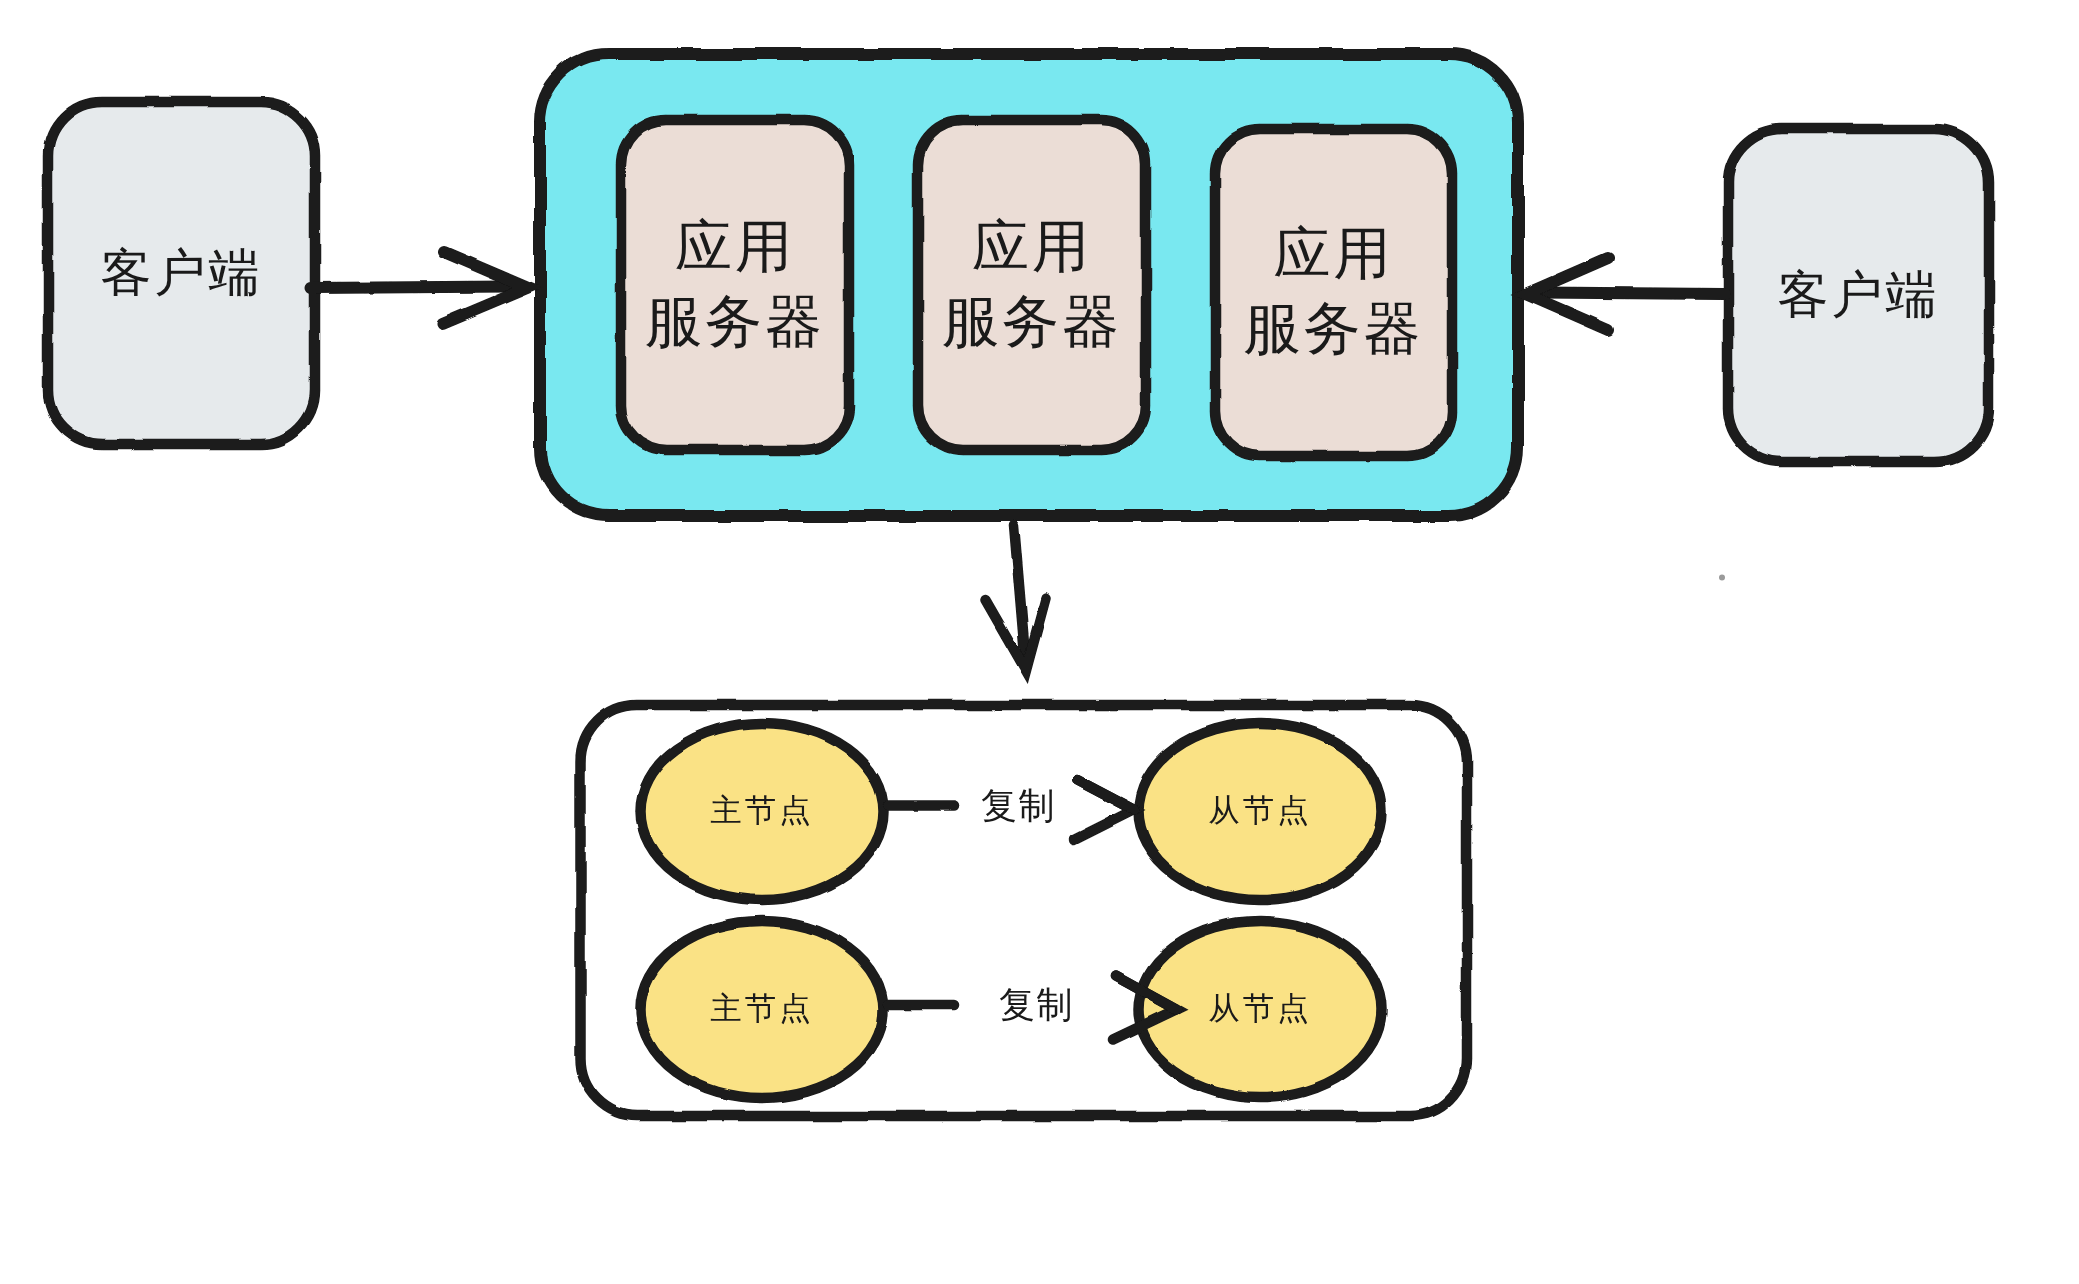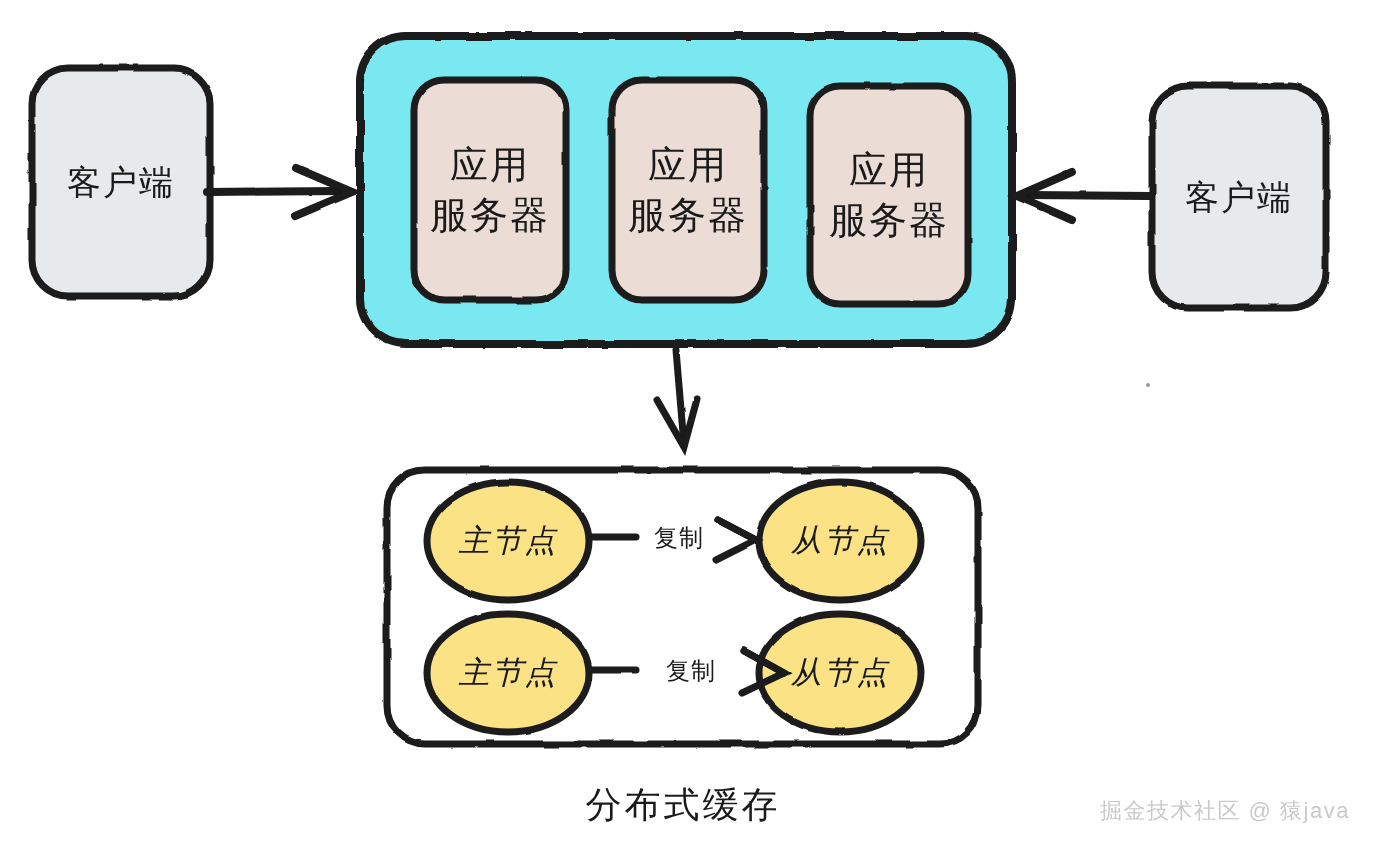--- a/index.html
+++ b/index.html
@@ -48,8 +48,7 @@
     font-size: 38px;
   }
   .cache-node-label {
-    font-size: 31px;
-    font-style: italic;
+    font-size: 21px;
   }
   .edge-label {
     font-size: 24px;

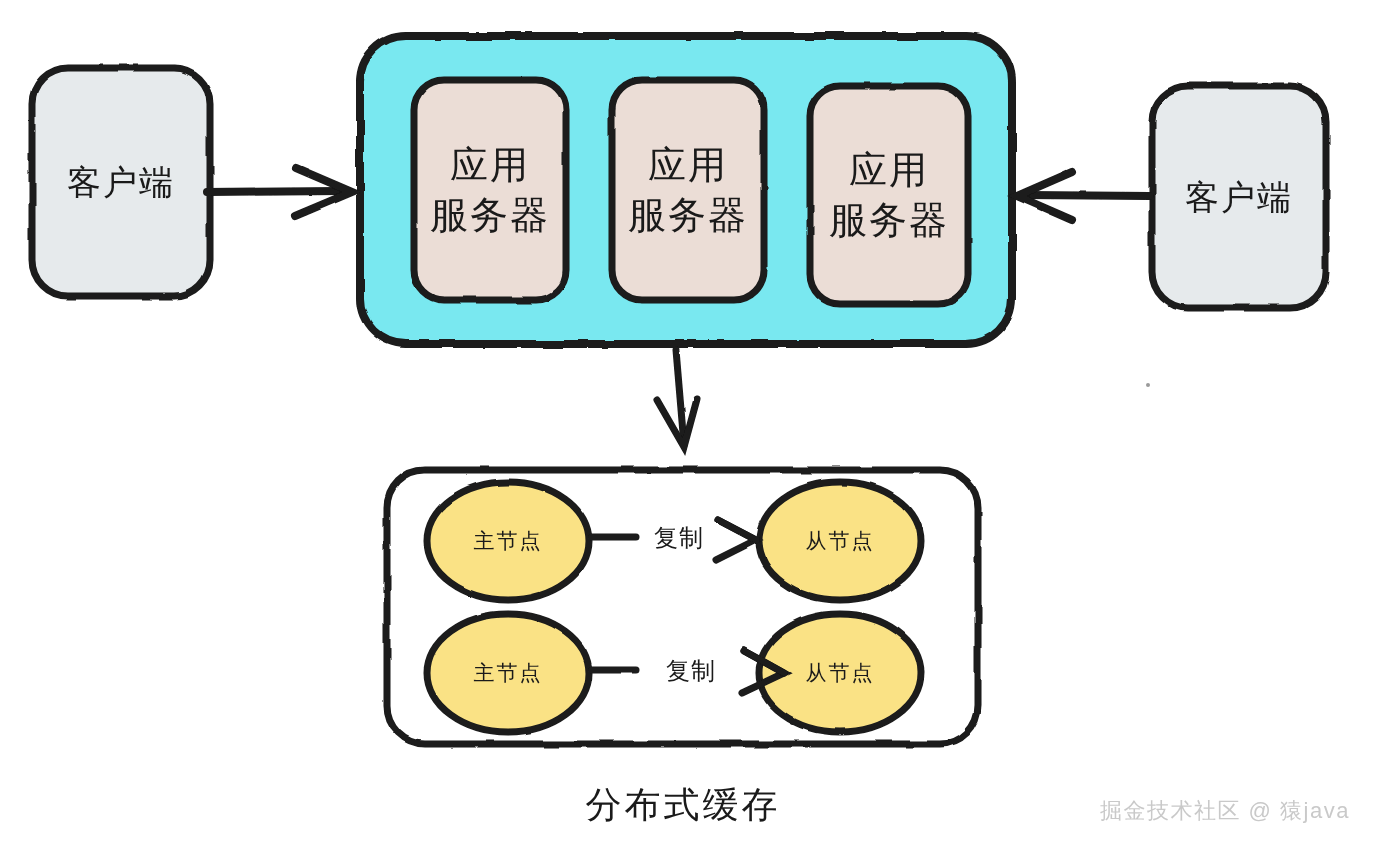--- a/index.html
+++ b/index.html
@@ -216,9 +216,6 @@
     <span>复制</span>
   </div>
 
-  <div class="node-label caption-label" style="left:543px; top:780px; width:280px; height:50px;">
-    <span>分布式缓存</span>
-  </div>
 
   <div class="dot-mark"></div>
 

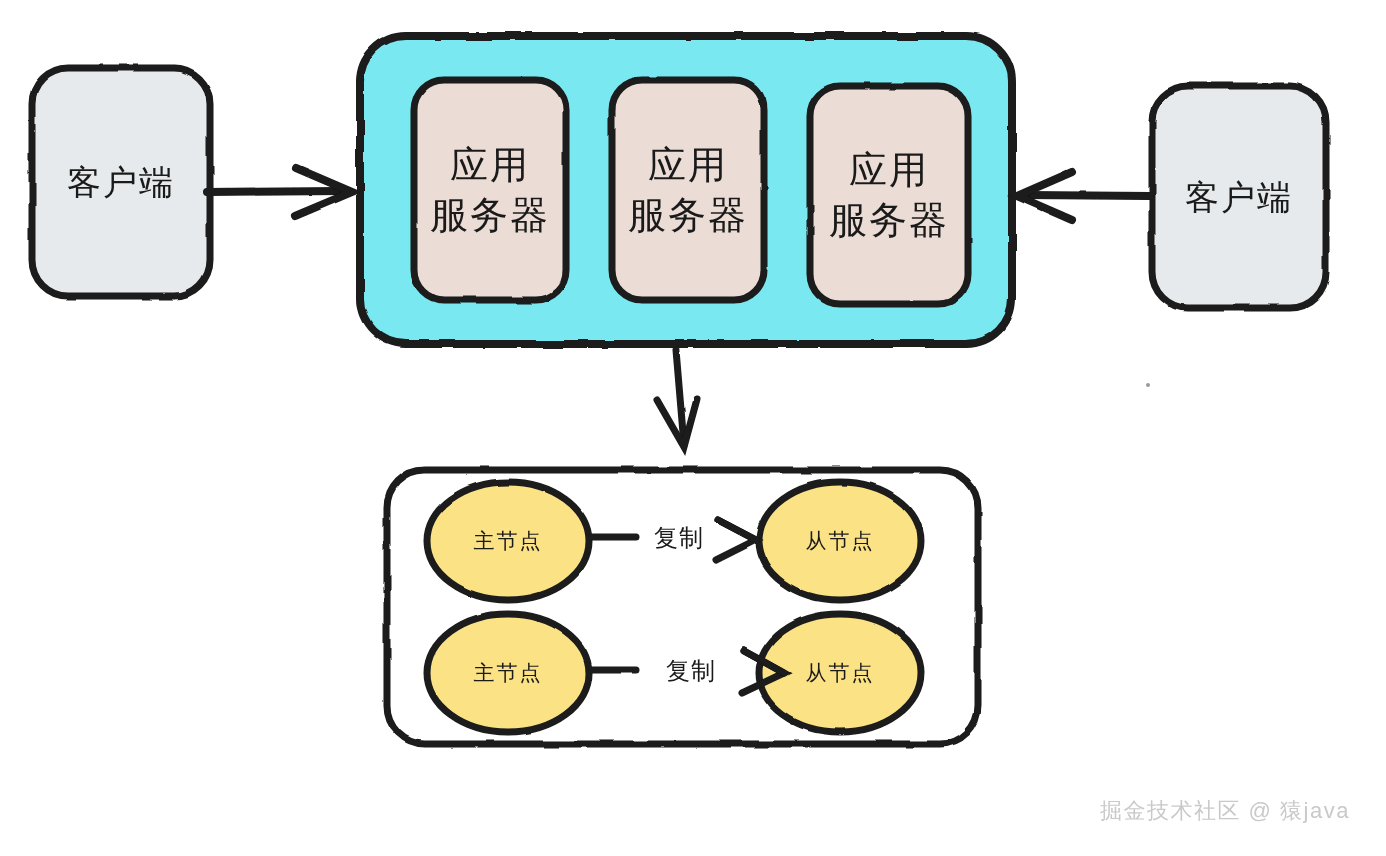--- a/index.html
+++ b/index.html
@@ -219,7 +219,6 @@
 
   <div class="dot-mark"></div>
 
-  <div class="watermark">掘金技术社区 @ 猿java</div>
 
 </div>
 

